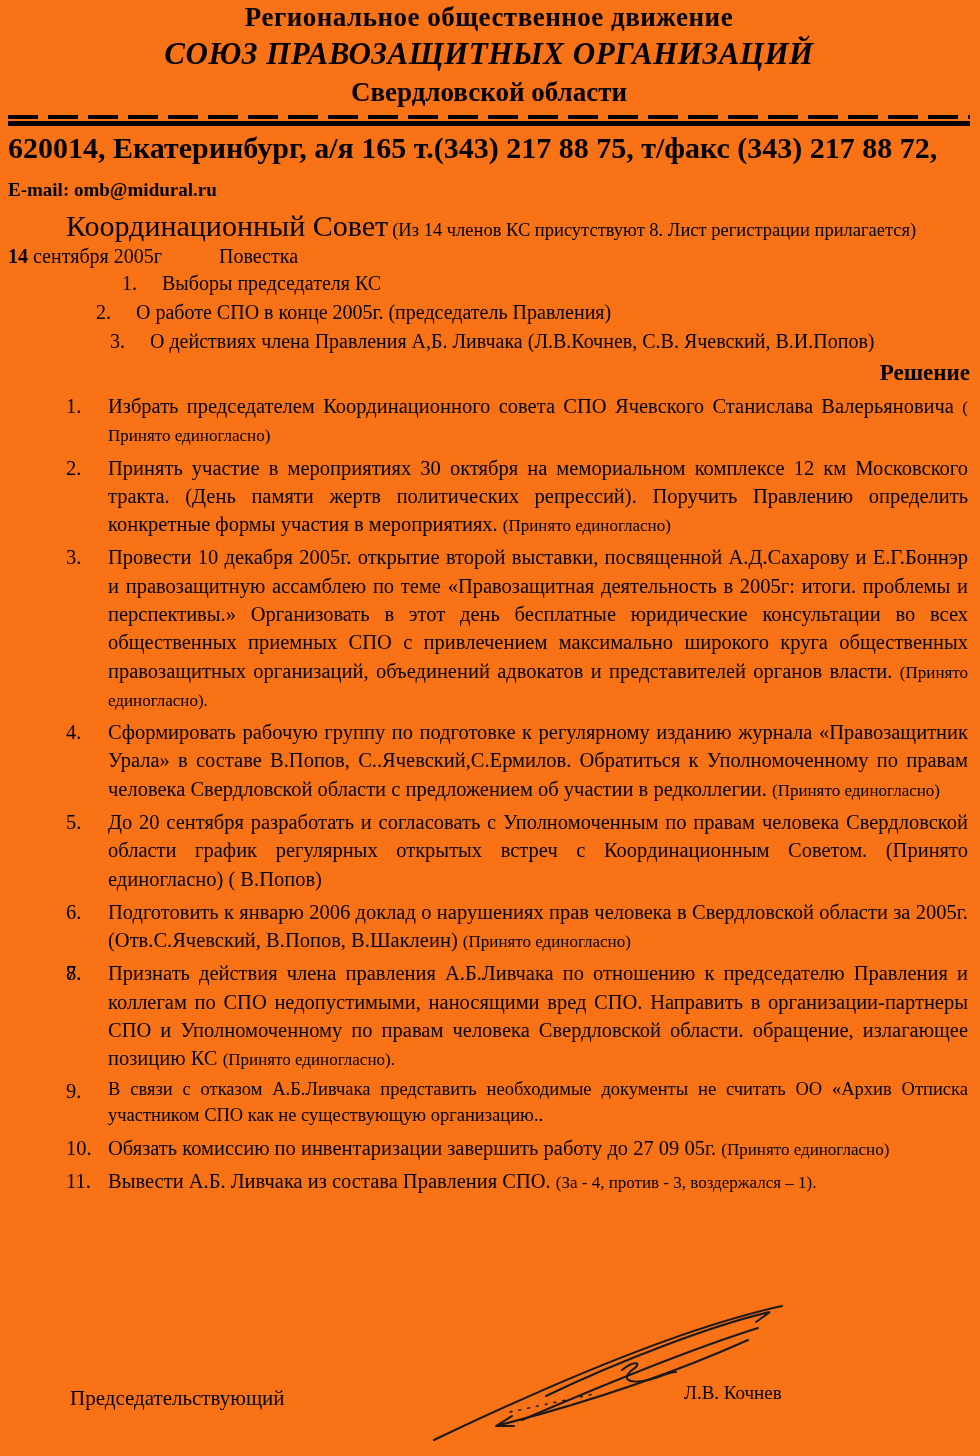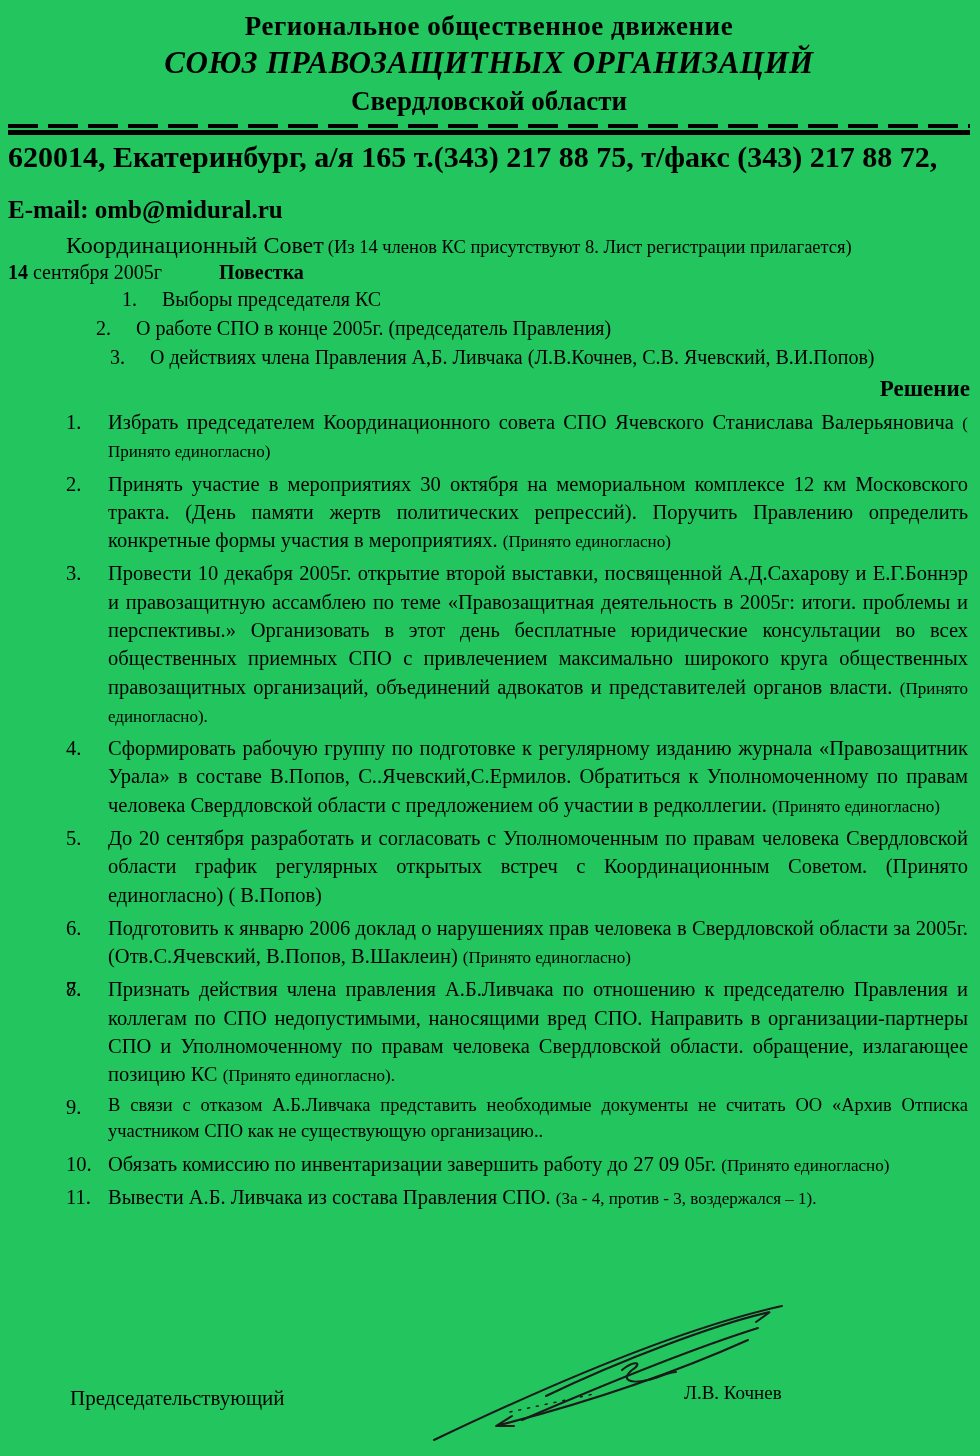--- a/index.html
+++ b/index.html
@@ -12,9 +12,9 @@
     position: relative;
     width: 980px; height: 1456px;
     box-sizing: border-box;
-    padding: 11px 10px 0 8px;
+    padding: 2px 10px 0 8px;
     overflow: hidden;
-    background: #22c55e;
+    background: #f97316;
   }
   
   .letterhead { text-align: center; }

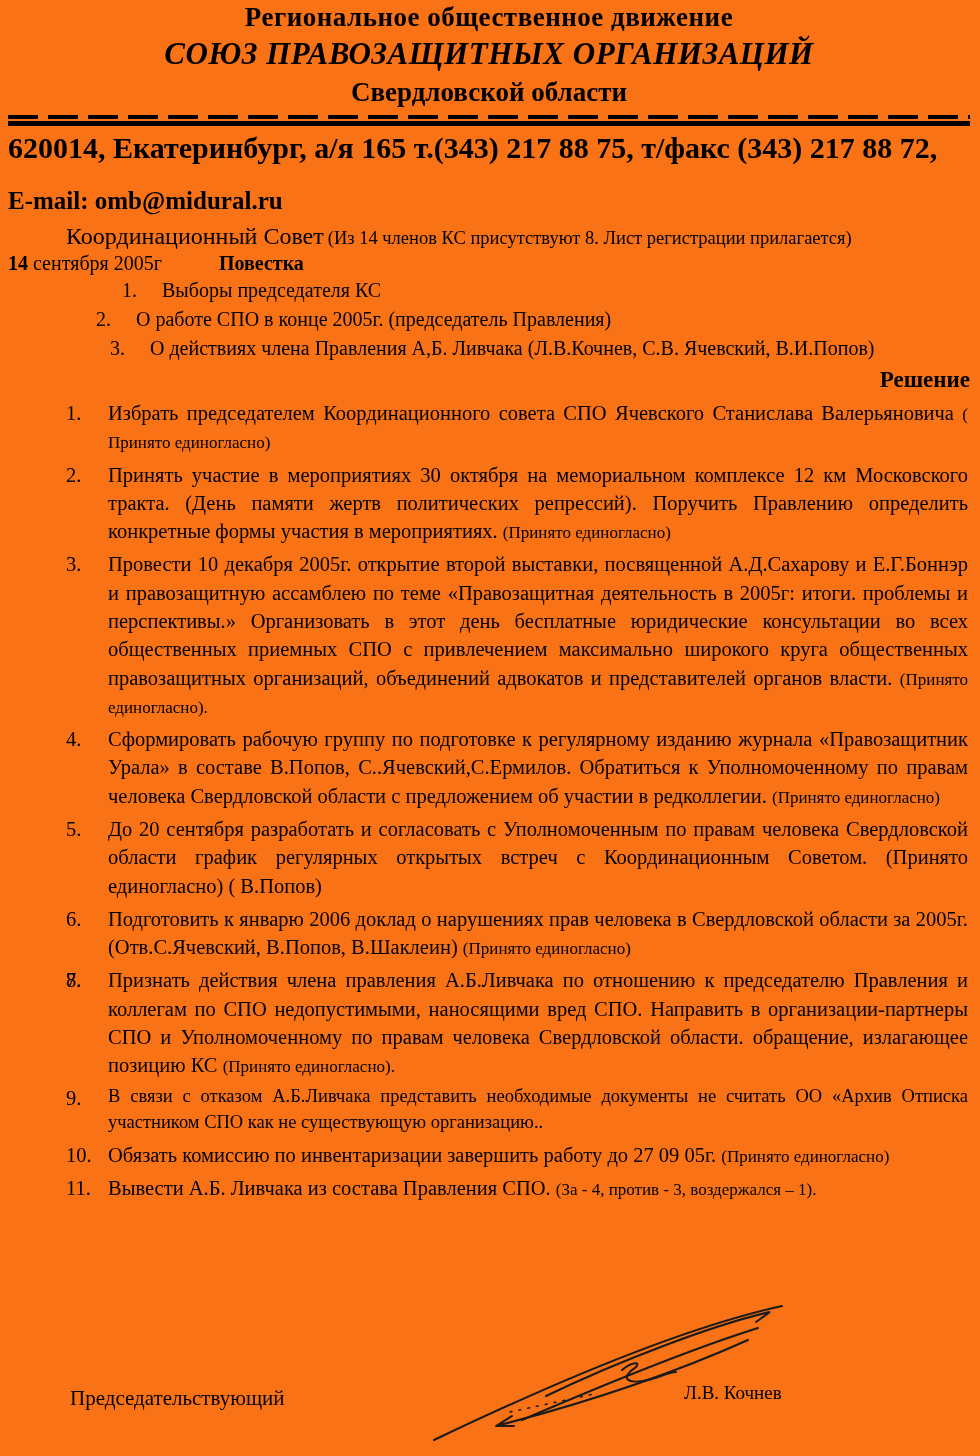--- a/index.html
+++ b/index.html
@@ -28,7 +28,7 @@
   .rule-solid { height: 5px; background: #000; margin-top: 2px; }
   
   .address { font-size: 30px; font-weight: bold; margin-top: 5px; }
-  .email   { font-size: 25px; font-weight: bold; margin-top: 22px; }
+  .email   { font-size: 19px; font-weight: bold; margin-top: 14px; }
   
   .intro { margin-top: 8px; padding-left: 58px; }
   .intro-main { font-size: 24px; }

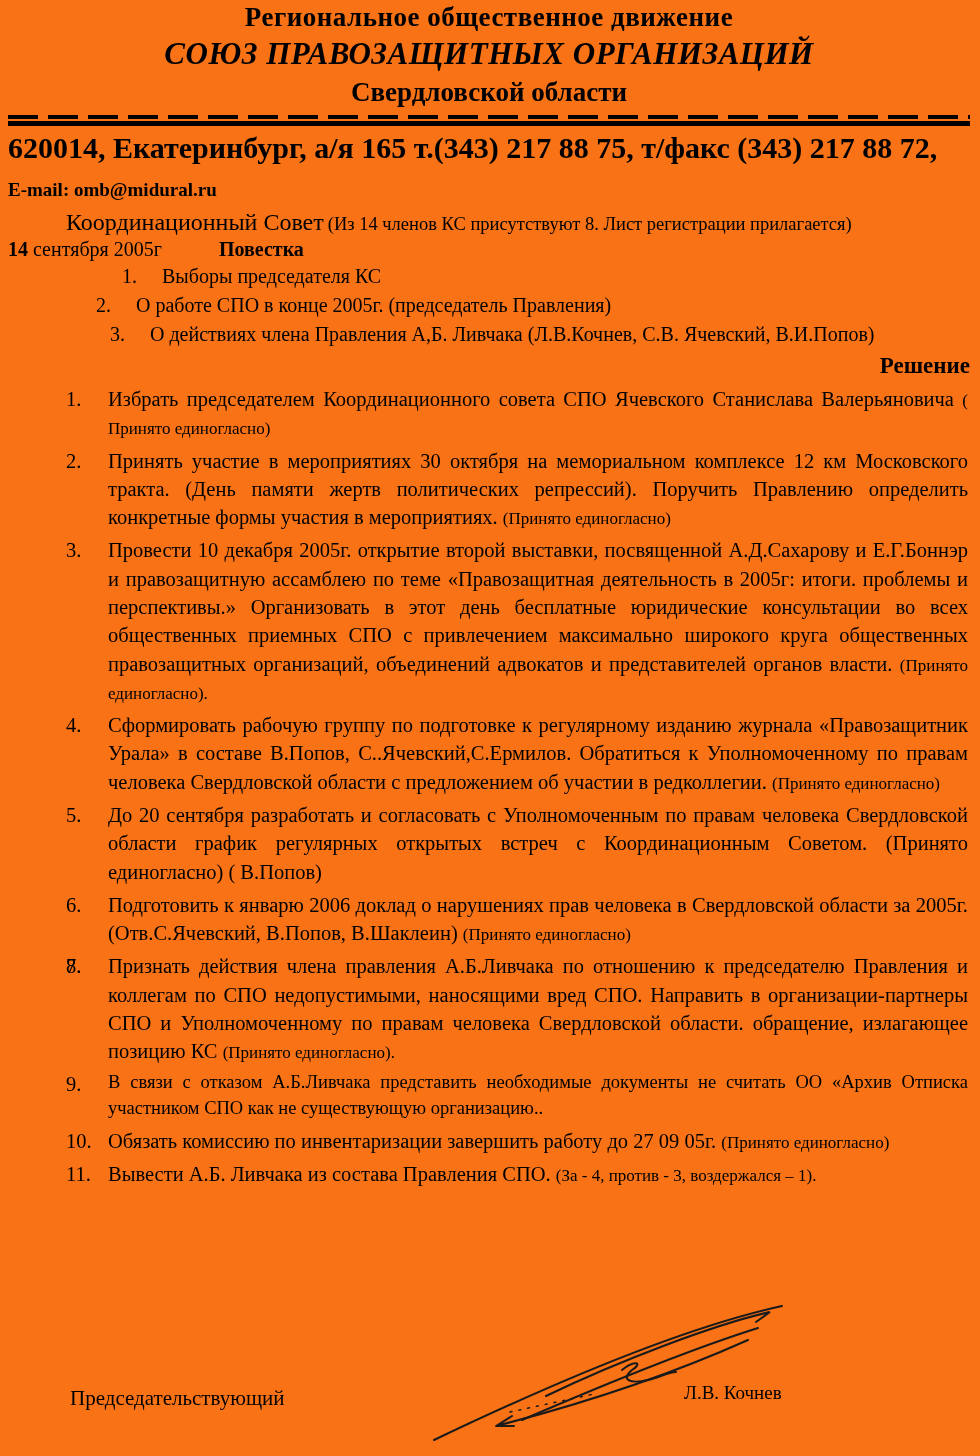--- a/index.html
+++ b/index.html
@@ -31,7 +31,7 @@
   .email   { font-size: 19px; font-weight: bold; margin-top: 14px; }
   
   .intro { margin-top: 8px; padding-left: 58px; }
-  .intro-main { font-size: 24px; }
+  .intro-main { font-size: 30px; }
   .intro-note { font-size: 18.5px; text-align: right; }
   .dateline { margin-top: 2px; font-size: 20px; }
   .date-day { font-weight: bold; }

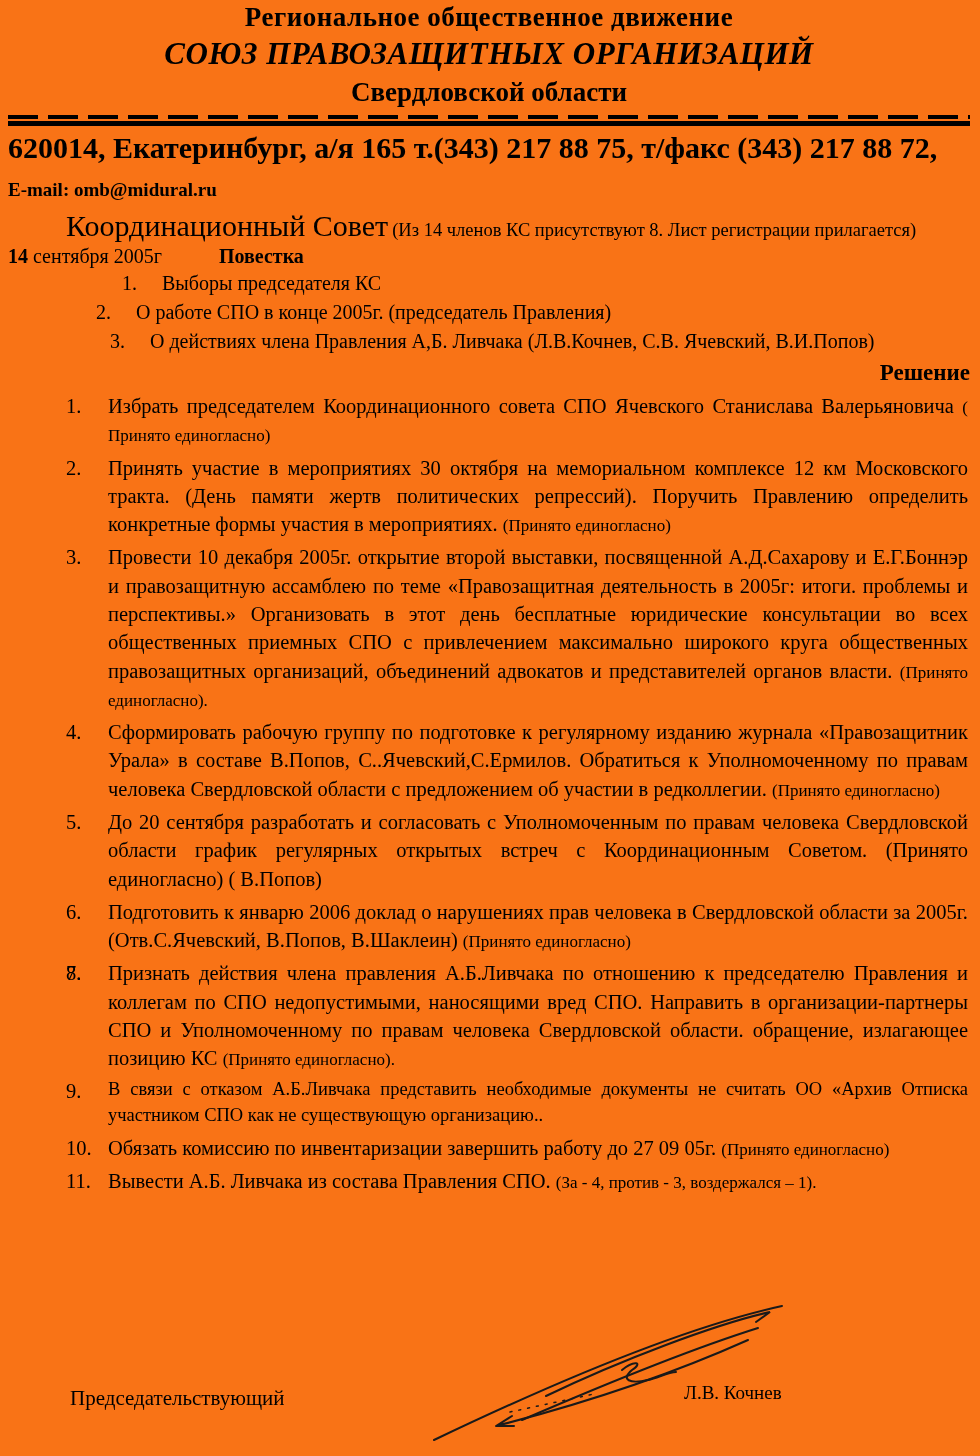--- a/index.html
+++ b/index.html
@@ -35,7 +35,7 @@
   .intro-note { font-size: 18.5px; text-align: right; }
   .dateline { margin-top: 2px; font-size: 20px; }
   .date-day { font-weight: bold; }
-  .agenda-heading { font-weight: bold; margin-left: 52px; }
+  .agenda-heading { font-weight: normal; margin-left: 52px; }
   
   .agenda { margin: 4px 0 0 88px; font-size: 20px; }
   .agenda .item { position: relative; padding-left: 40px; margin-bottom: 6px; }

